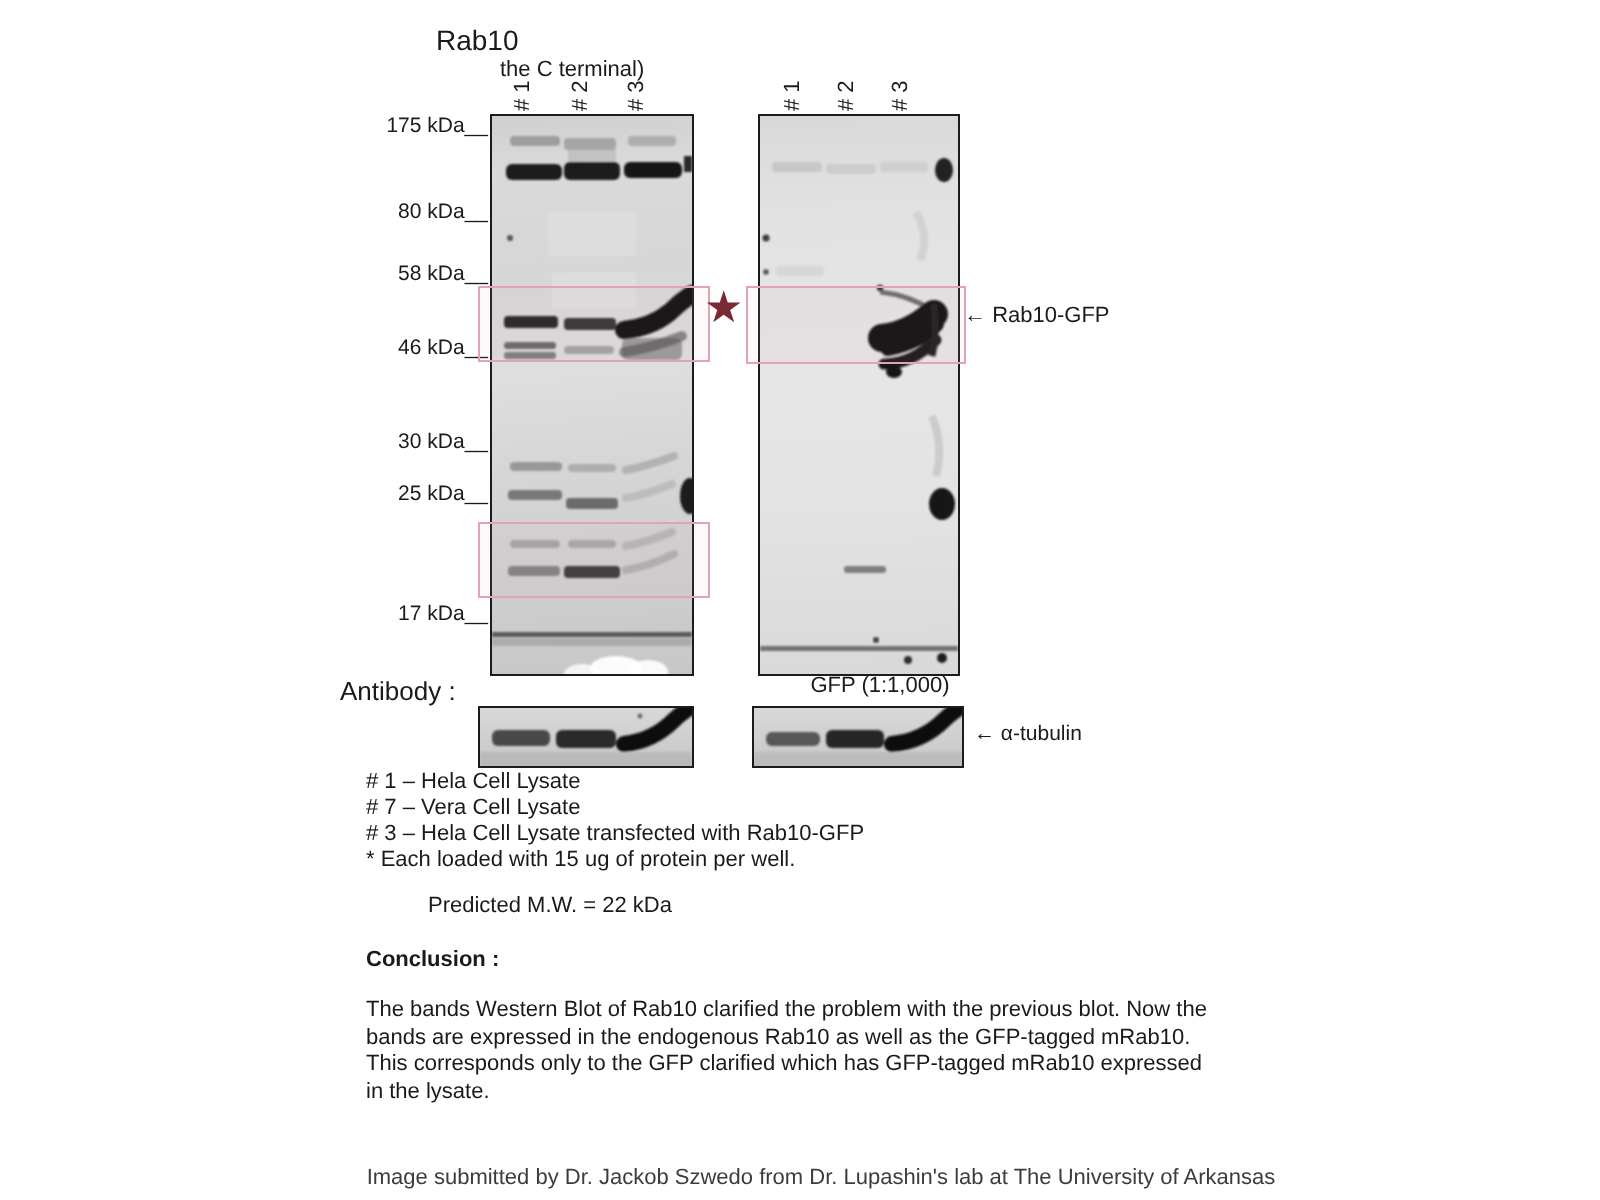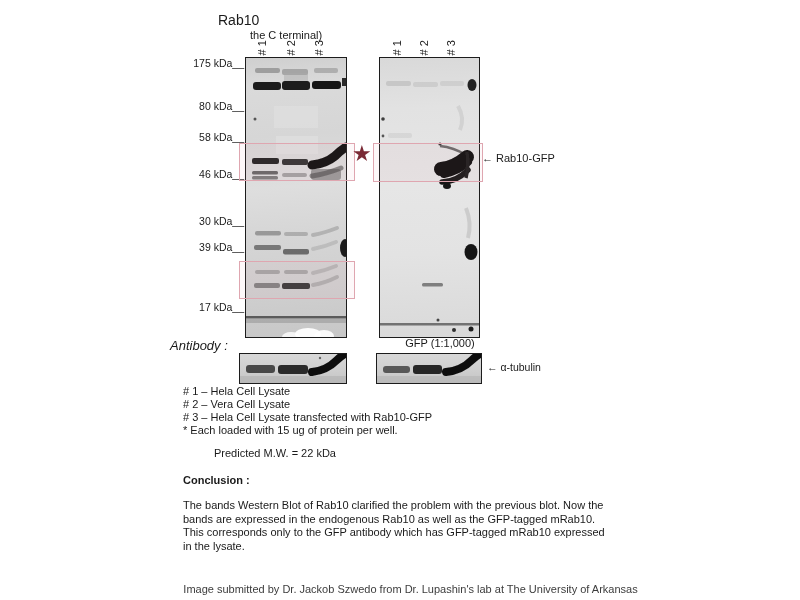--- a/index.html
+++ b/index.html
@@ -61,7 +61,7 @@
   <div class="abs mw" style="top:131px;">58 kDa__</div>
   <div class="abs mw" style="top:168px;">46 kDa__</div>
   <div class="abs mw" style="top:215px;">30 kDa__</div>
-  <div class="abs mw" style="top:241px;">39 kDa__</div>
+  <div class="abs mw" style="top:241px;">25 kDa__</div>
   <div class="abs mw" style="top:301px;">17 kDa__</div>
 
   <div class="abs blot blot-left">

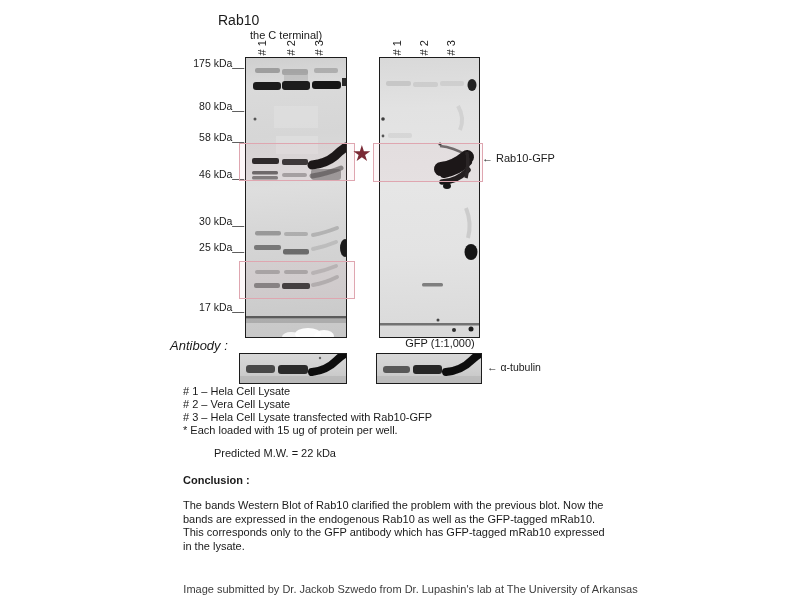--- a/index.html
+++ b/index.html
@@ -29,7 +29,7 @@
   .ann{font-size:11px;white-space:nowrap;}
   .ann-rab10gfp{left:482px;top:152px;}
   .ann-tubulin{left:487px;top:361px;font-size:10.5px;}
-  .antibody-label{left:170px;top:338px;font-size:13px;font-style:italic;}
+  .antibody-label{left:170px;top:338px;font-size:13px;}
   .ab-cap{font-size:11px;text-align:center;white-space:nowrap;}
   .ab-cap-left{left:245px;top:354px;width:100px;}
   .ab-cap-right{left:390px;top:337px;width:100px;}

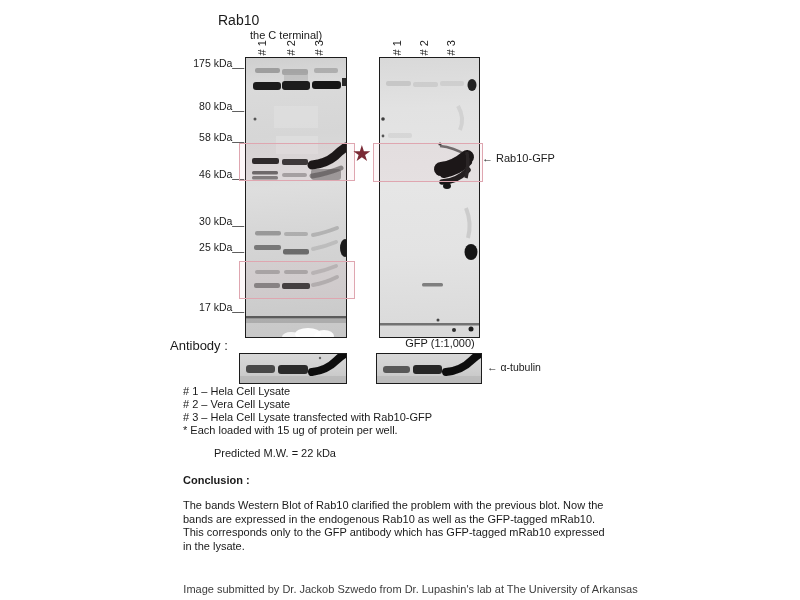--- a/index.html
+++ b/index.html
@@ -200,7 +200,7 @@
   </div>
 
   <div class="abs legend-line" style="top:385px;"># 1 – Hela Cell Lysate</div>
-  <div class="abs legend-line" style="top:398px;"># 2 – Vera Cell Lysate</div>
+  <div class="abs legend-line" style="top:398px;"># 7 – Vera Cell Lysate</div>
   <div class="abs legend-line" style="top:411px;"># 3 – Hela Cell Lysate transfected with Rab10-GFP</div>
   <div class="abs legend-line" style="top:424px;">* Each loaded with 15 ug of protein per well.</div>
 

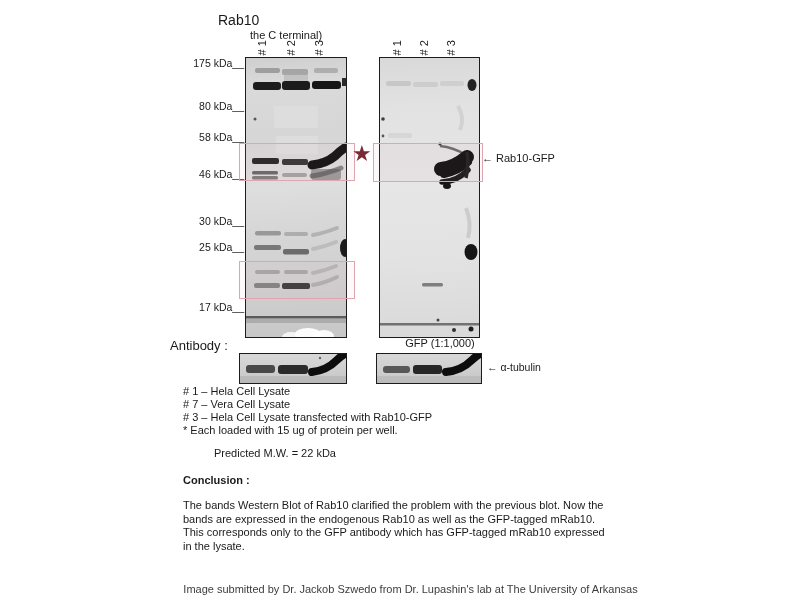--- a/index.html
+++ b/index.html
@@ -209,7 +209,7 @@
   <div class="abs concl-head">Conclusion :</div>
   <div class="abs concl-line" style="top:499px;">The bands Western Blot of Rab10 clarified the problem with the previous blot. Now the</div>
   <div class="abs concl-line" style="top:512.5px;">bands are expressed in the endogenous Rab10 as well as the GFP-tagged mRab10.</div>
-  <div class="abs concl-line" style="top:526px;">This corresponds only to the GFP antibody which has GFP-tagged mRab10 expressed</div>
+  <div class="abs concl-line" style="top:526px;">This corresponds only to the GFP clarified which has GFP-tagged mRab10 expressed</div>
   <div class="abs concl-line" style="top:539.5px;">in the lysate.</div>
 
   <div class="abs credit">Image submitted by Dr. Jackob Szwedo from Dr. Lupashin's lab at The University of Arkansas</div>

